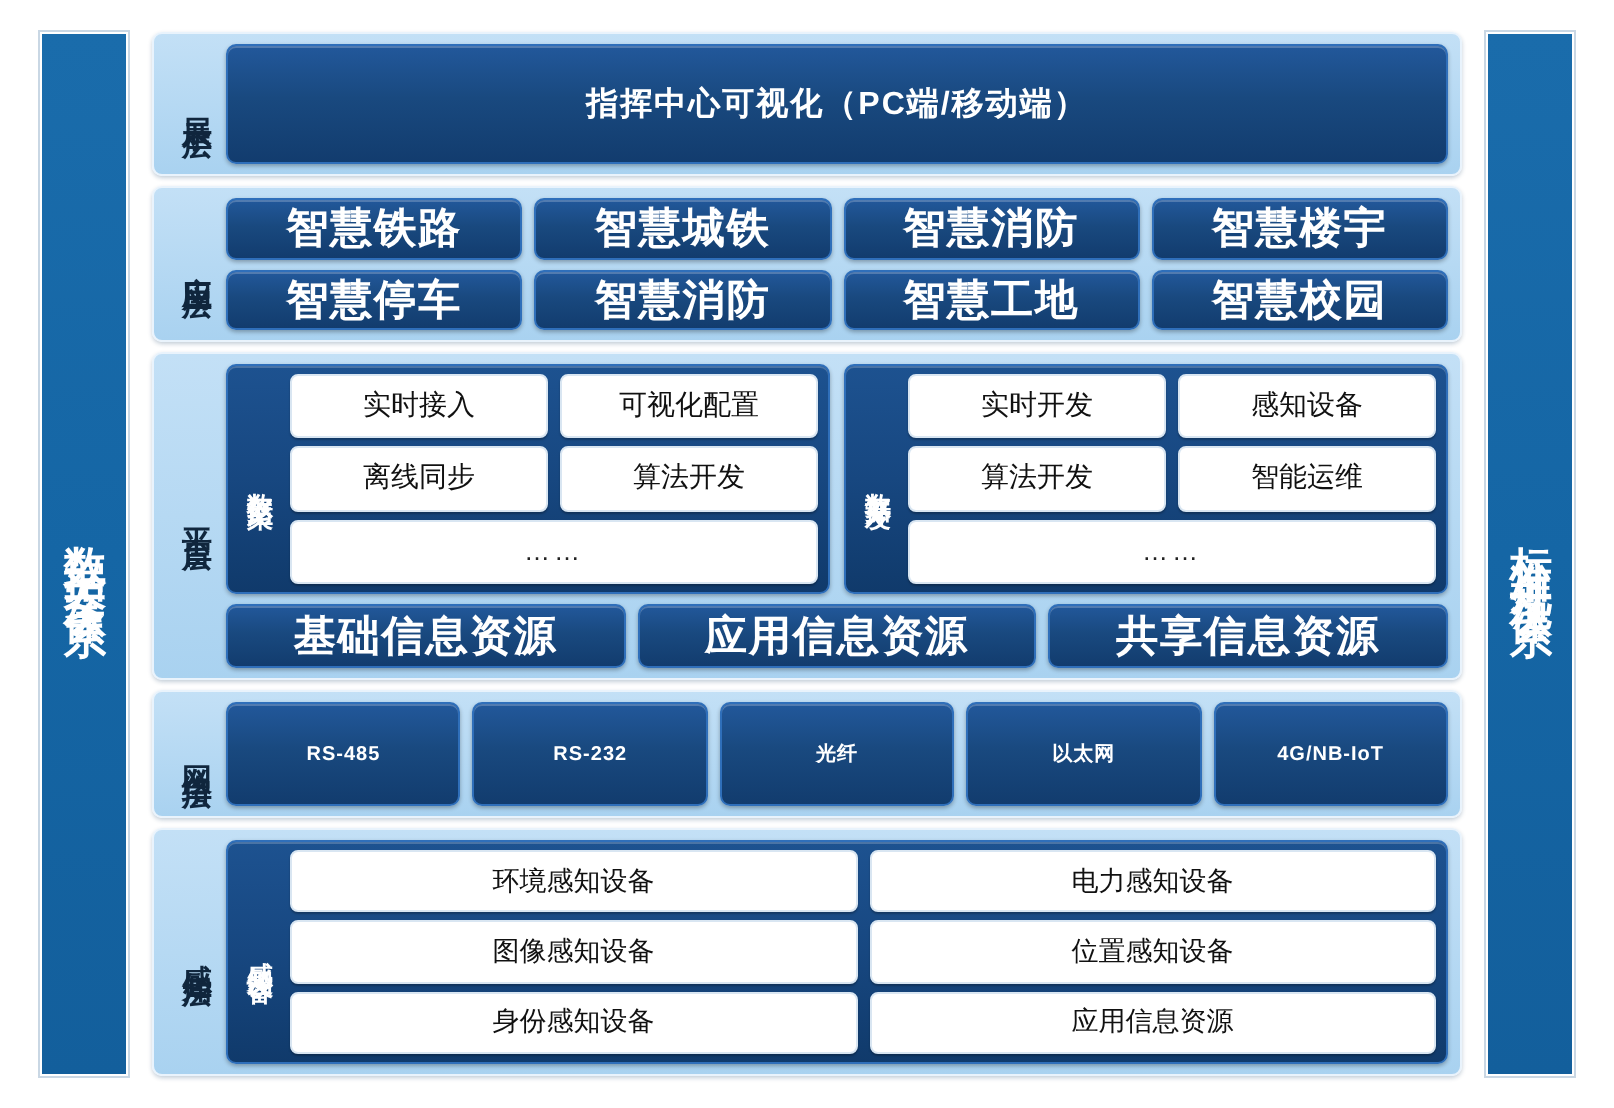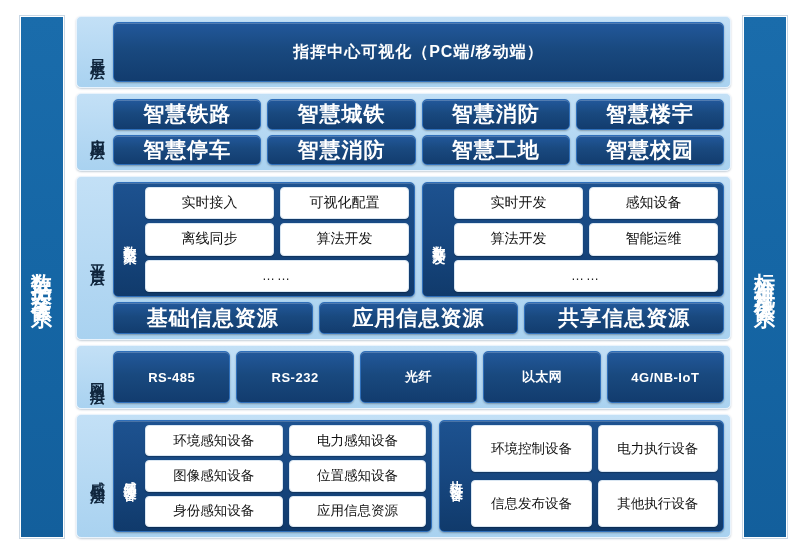--- a/index.html
+++ b/index.html
@@ -117,7 +117,7 @@
   .g-small .group-name{font-size:13px;letter-spacing:3px;}
   .g-small .wbox{font-size:13.5px;}
   
-  .net .pill{font-size:13px;letter-spacing:.5px;}
+  .net .pill{font-size:10px;letter-spacing:.5px;}
 </style>
 </head>
 <body>

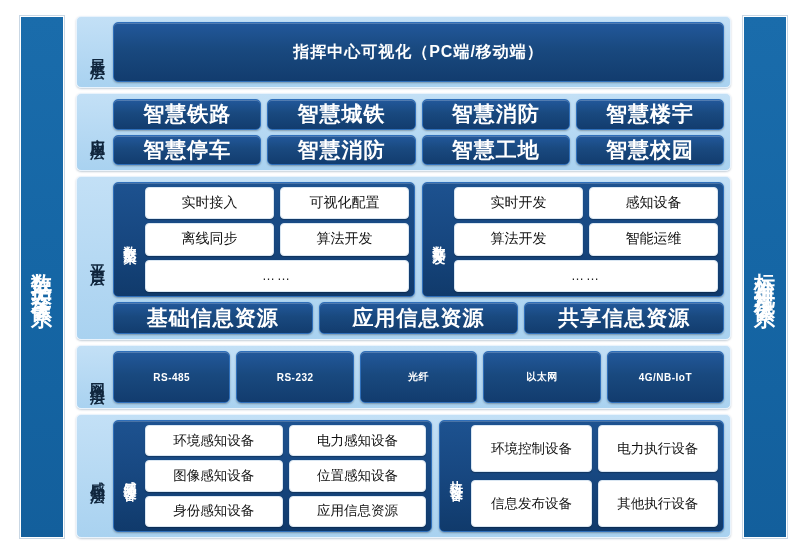--- a/index.html
+++ b/index.html
@@ -246,19 +246,6 @@
             </div>
           </div>
 
-          <div class="group g-small sense-right">
-            <div class="group-name">执行设备</div>
-            <div class="group-body" style="justify-content:center;gap:8px;">
-              <div class="grow">
-                <div class="wbox">环境控制设备</div>
-                <div class="wbox">电力执行设备</div>
-              </div>
-              <div class="grow">
-                <div class="wbox">信息发布设备</div>
-                <div class="wbox">其他执行设备</div>
-              </div>
-            </div>
-          </div>
 
         </div>
       </div>

